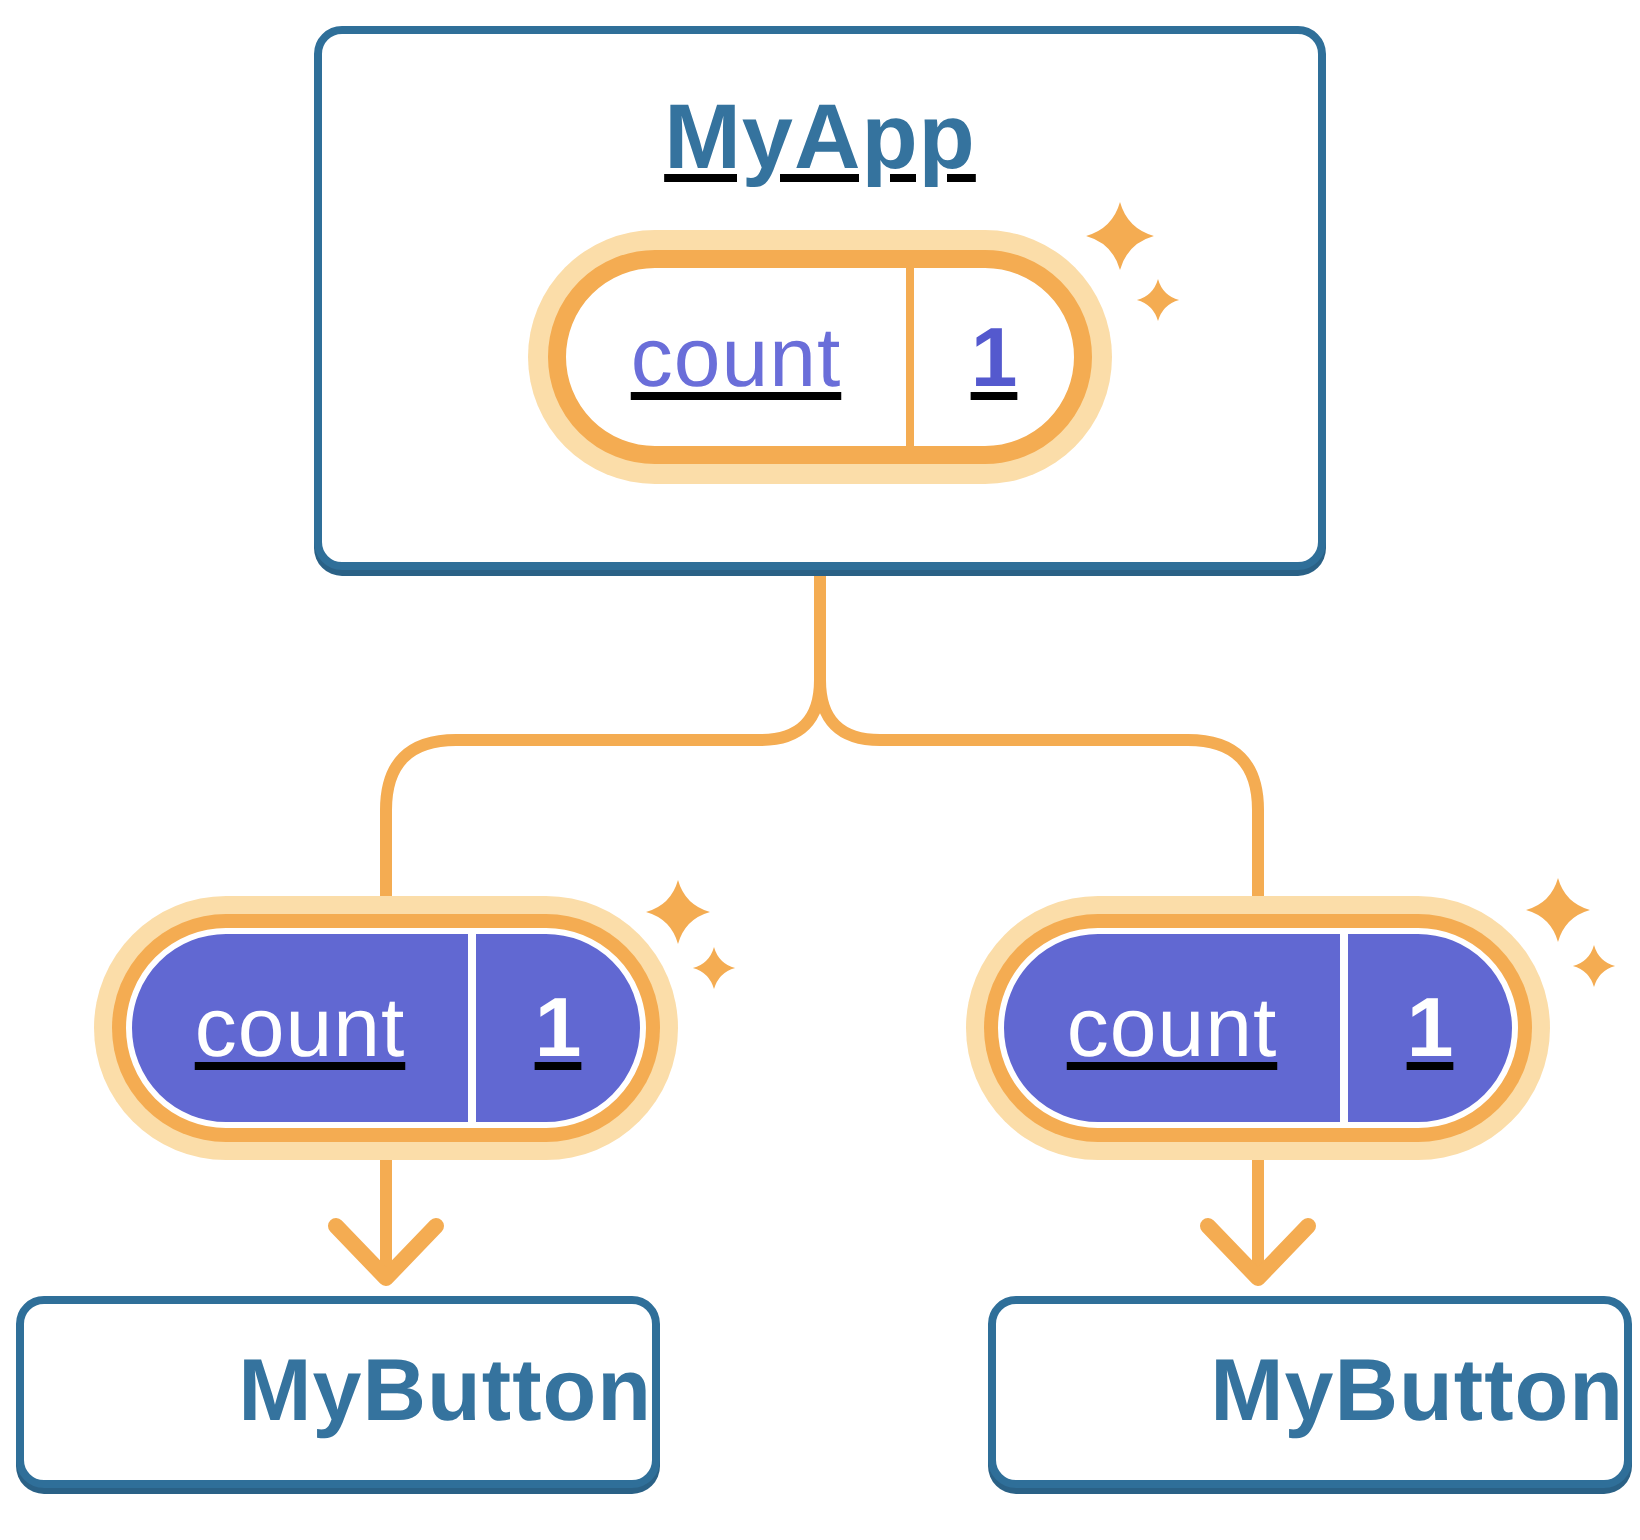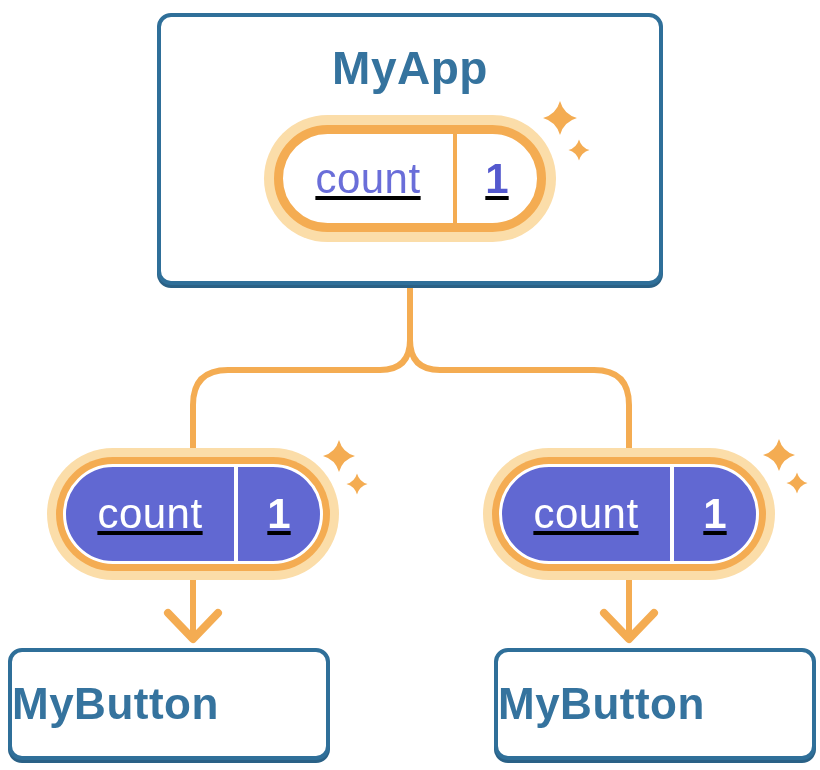--- a/index.html
+++ b/index.html
@@ -28,7 +28,7 @@
     border:4px solid var(--blue-border);border-radius:14px;
     box-shadow:0 3px 0 var(--blue-edge);
   }
-  .card-root{left:157px;top:13px;width:506px;height:272px;}
+  .card-root{left:157px;top:13px;width:506px;height:272px;text-decoration:underline;}
   .card-title{margin-top:24px;text-align:center;font-size:46px;font-weight:700;
     letter-spacing:0.5px;color:var(--blue-text);}
   .card-btn{width:322px;height:112px;display:flex;align-items:center;justify-content:flex-start;}

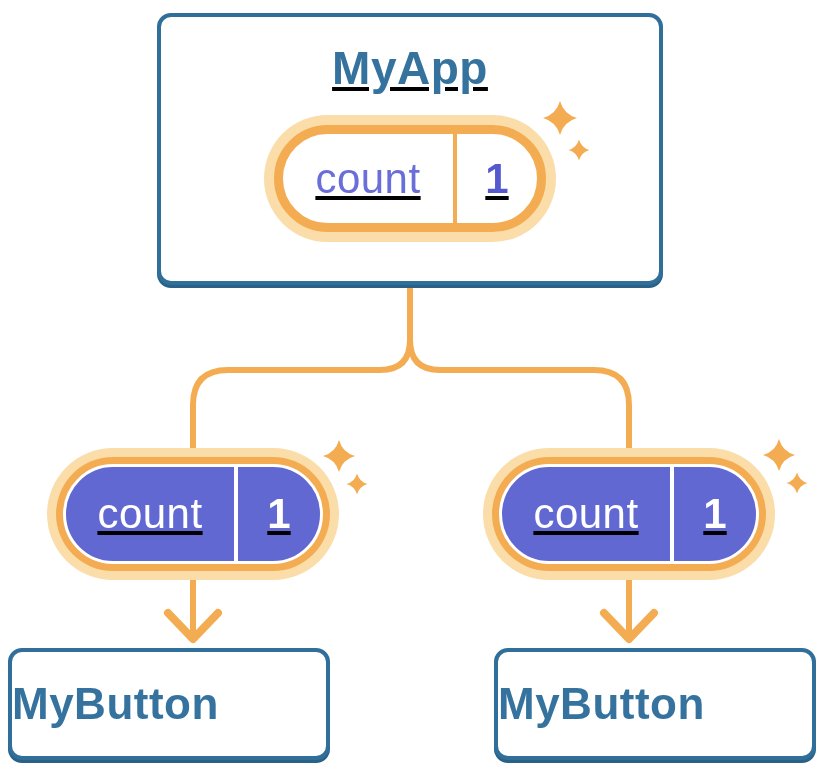--- a/index.html
+++ b/index.html
@@ -31,7 +31,7 @@
   .card-root{left:157px;top:13px;width:506px;height:272px;text-decoration:underline;}
   .card-title{margin-top:24px;text-align:center;font-size:46px;font-weight:700;
     letter-spacing:0.5px;color:var(--blue-text);}
-  .card-btn{width:322px;height:112px;display:flex;align-items:center;justify-content:flex-start;}
+  .card-btn{width:322px;height:96px;display:flex;align-items:center;justify-content:flex-end;}
   .card-btn-left{left:8px;top:648px;}
   .card-btn-right{left:494px;top:648px;}
   .btn-title{font-size:44px;font-weight:700;letter-spacing:0.5px;color:var(--blue-text);}

